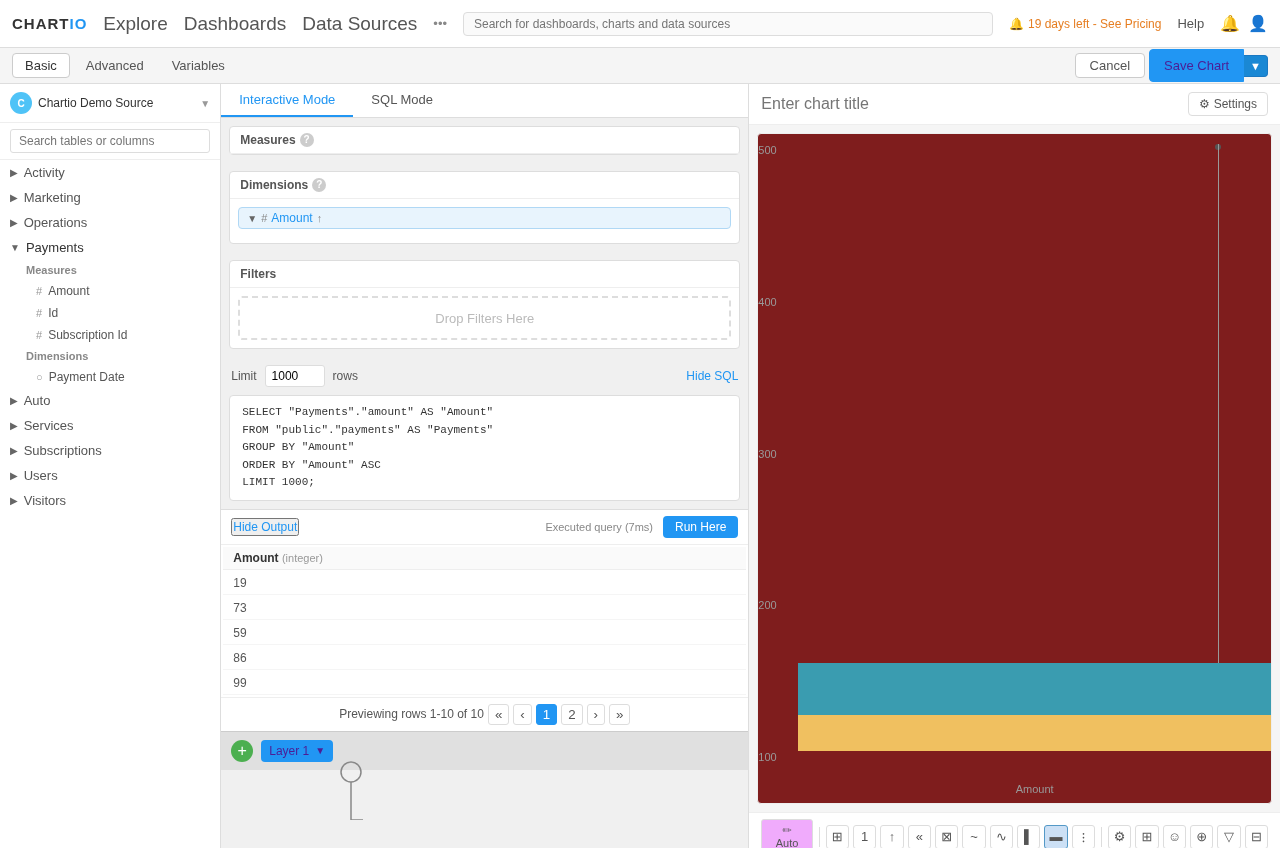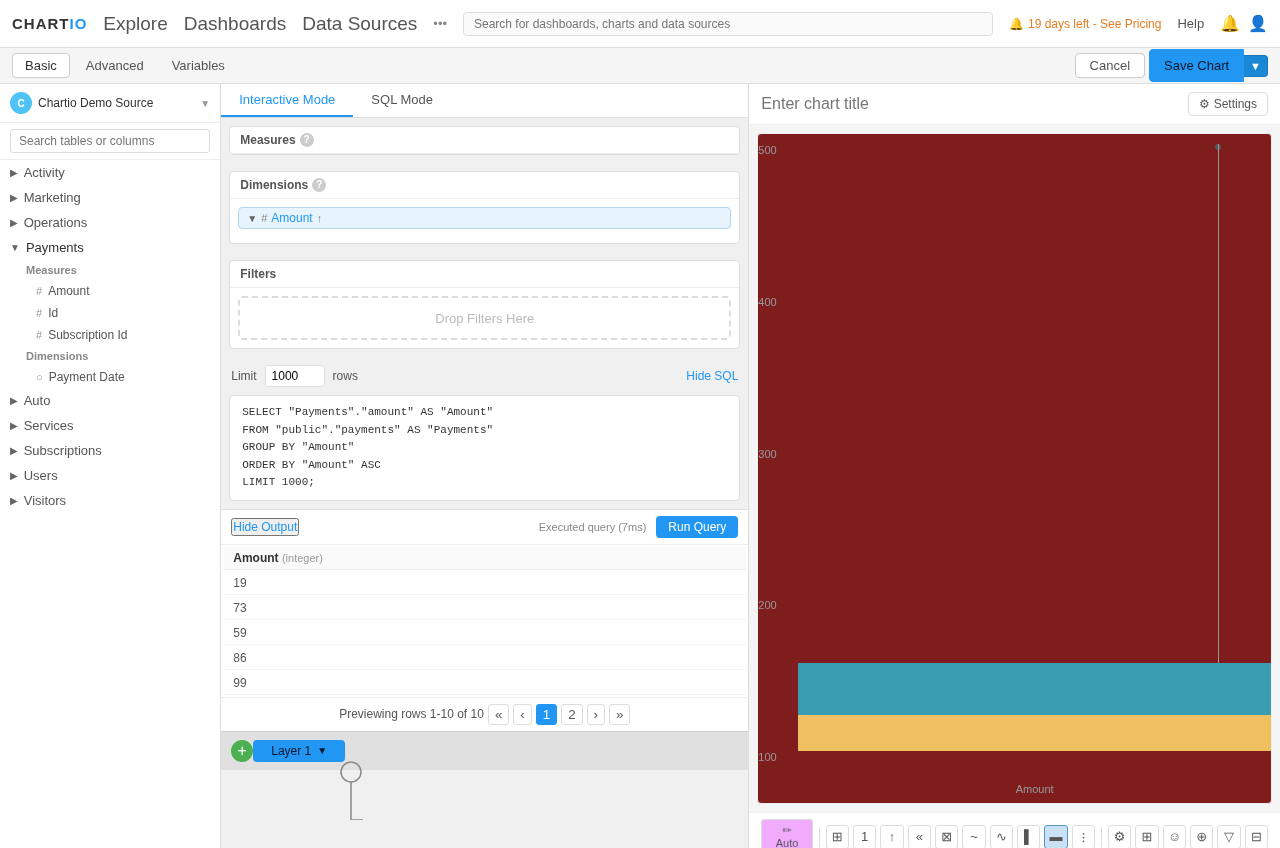--- a/index.html
+++ b/index.html
@@ -22,7 +22,7 @@
     .sub-nav-btn.active { background: #fff; border: 1px solid #ccc; color: #333; font-weight: 500; }
     .spacer { flex: 1; }
     .cancel-btn { padding: 4px 14px; border: 1px solid #ccc; border-radius: 4px; background: #fff; font-size: 13px; cursor: pointer; color: #555; }
-    .save-btn { padding: 8px 14px; border: 1px solid #2196F3; border-radius: 4px; background: #2196F3; font-size: 13px; cursor: pointer; color: #0f172a; }
+    .save-btn { padding: 8px 14px; border: 1px solid #2196F3; border-radius: 4px; background: #2196F3; font-size: 13px; cursor: pointer; color: #4c1d95; }
     .save-btn-group { display: flex; align-items: center; gap: 0; }
     .save-btn-caret { padding: 4px 6px; border: 1px solid #1a78c2; border-left: none; border-radius: 0 4px 4px 0; background: #1a88d4; color: #fff; font-size: 11px; cursor: pointer; }
     .save-btn-main { border-radius: 4px 0 0 4px; }

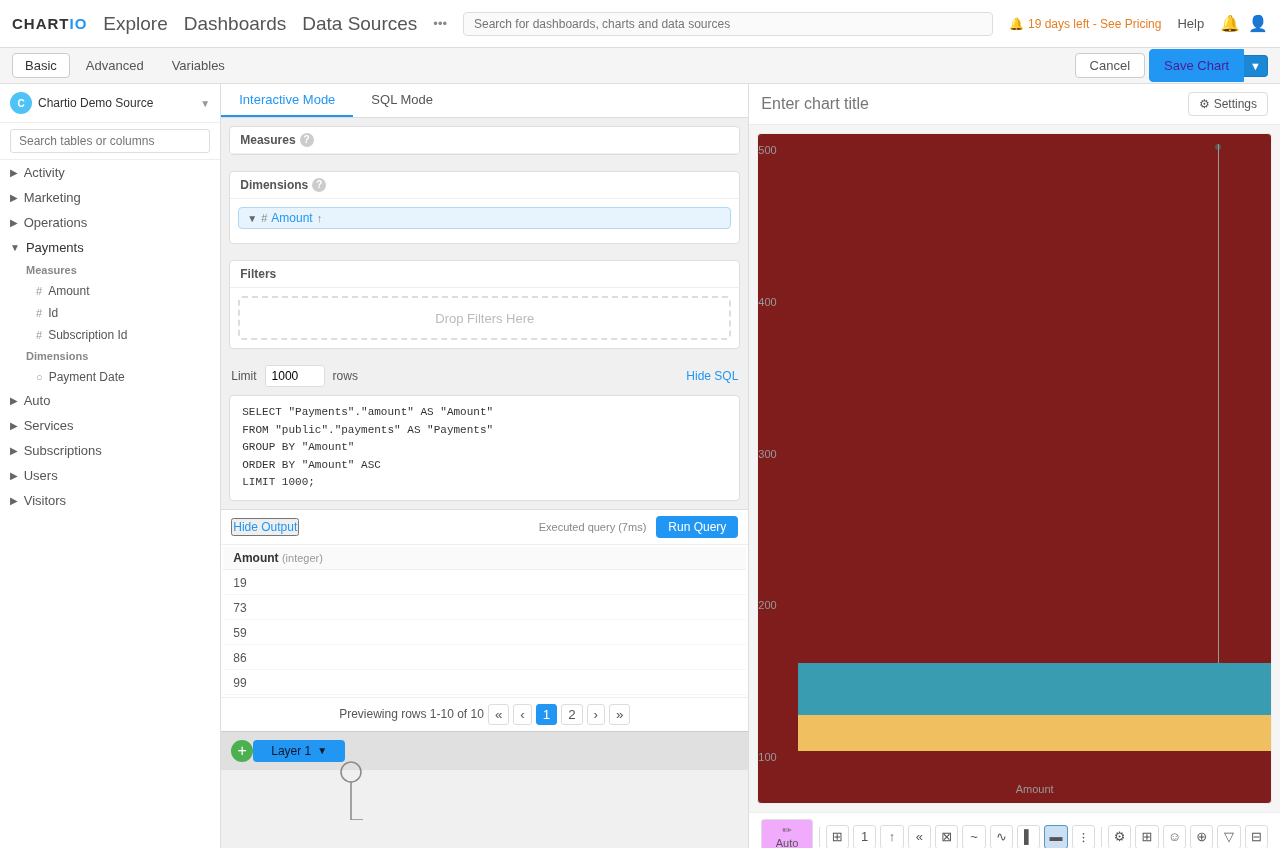--- a/index.html
+++ b/index.html
@@ -273,7 +273,7 @@
       <div class="output-header">
         <button class="hide-output-btn">Hide Output</button>
         <span class="output-status">Executed query (7ms)</span>
-        <button class="run-query-btn">Run Query</button>
+        <button class="run-query-btn">Run Here</button>
       </div>
       <table class="output-table">
         <thead>

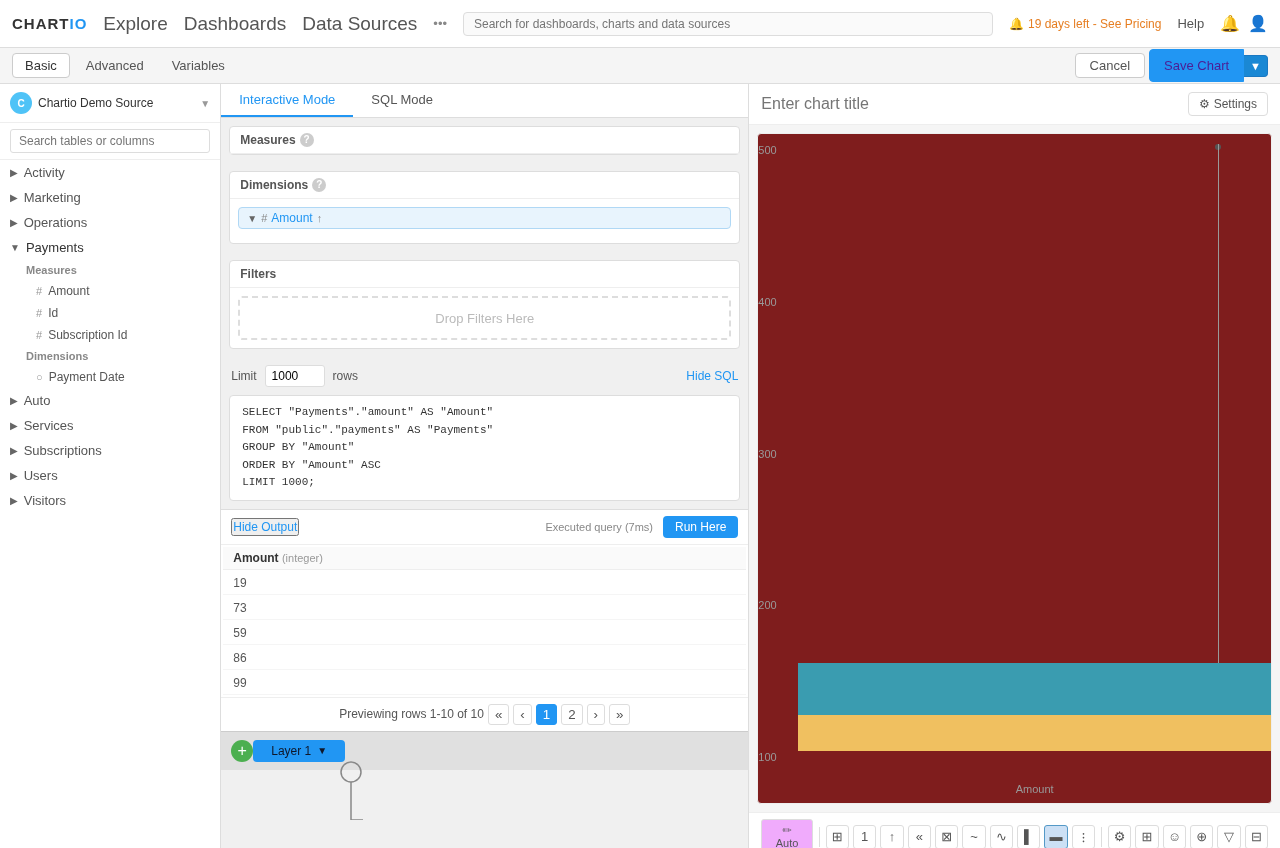--- a/index.html
+++ b/index.html
@@ -88,7 +88,7 @@
     
     .layer-bar { display: flex; align-items: flex-start; padding: 8px 10px; background: #e0e0e0; border-top: 1px solid #ccc; position: relative; }
     .add-layer-btn { width: 22px; height: 22px; border-radius: 50%; background: #4caf50; color: #fff; border: none; cursor: pointer; font-size: 16px; display: flex; align-items: center; justify-content: center; }
-    .layer-tab { display: flex; align-items: center; background: #2196F3; color: #0f172a; border-radius: 4px; padding: 4px 18px; font-size: 12px; gap: 6px; cursor: pointer; }
+    .layer-tab { display: flex; align-items: center; background: #2196F3; color: #4c1d95; border-radius: 4px; padding: 4px 8px; font-size: 12px; margin-left: 8px; gap: 6px; cursor: pointer; }
     .layer-tab .caret { font-size: 10px; }
     .layer-connector { position: absolute; left: 128px; top: 28px; }
 

